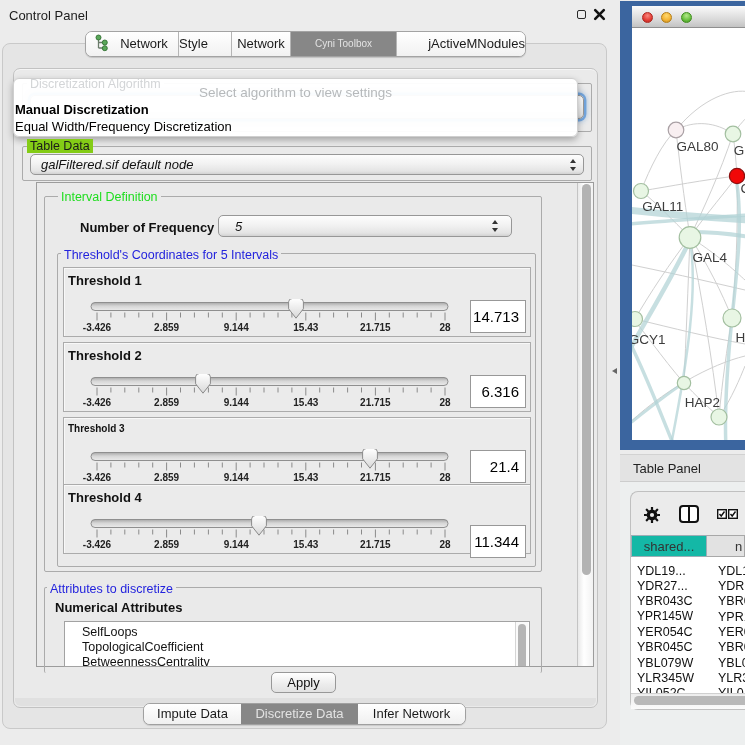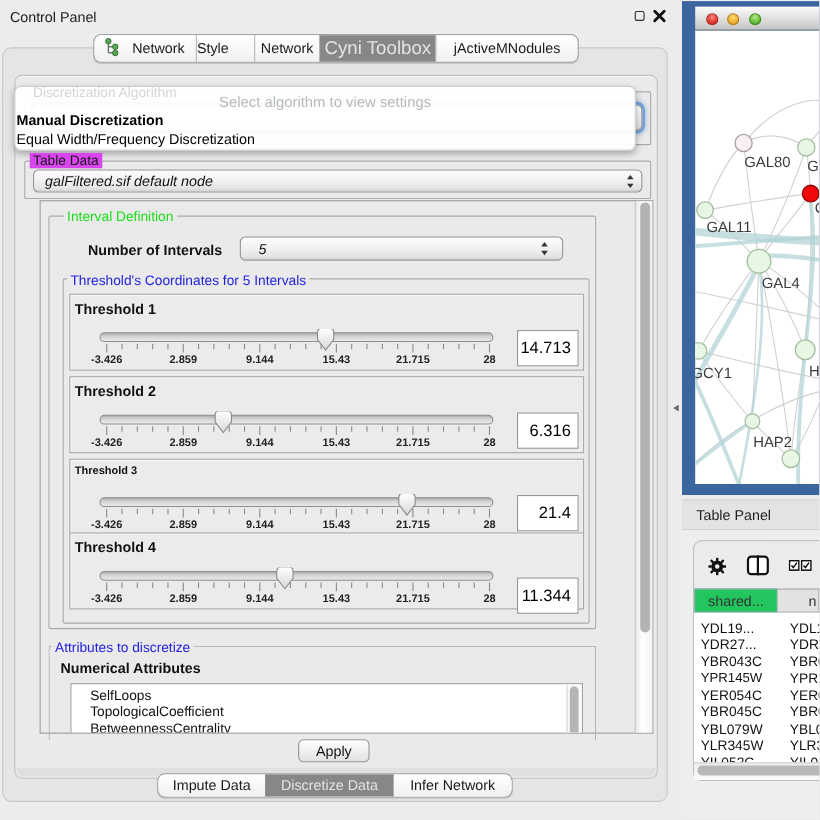--- a/index.html
+++ b/index.html
@@ -29,7 +29,7 @@
 <div class="ab" style="left:86px;top:32px;width:92px;height:24px;background:linear-gradient(#ffffff,#f1f1f1);border-radius:6px 0 0 6px;color:#1a1a1a;font-size:13px;text-align:center;line-height:24px;">​</div>
 <div class="ab" style="left:178px;top:32px;width:53px;height:24px;background:linear-gradient(#ffffff,#f1f1f1);border-left:1px solid #b5b5b5;border-radius:0;color:#1a1a1a;font-size:13px;text-align:left;line-height:24px;">Style</div>
 <div class="ab" style="left:231px;top:32px;width:59px;height:24px;background:linear-gradient(#ffffff,#f1f1f1);border-left:1px solid #b5b5b5;border-radius:0;color:#1a1a1a;font-size:13px;text-align:center;line-height:24px;">Network</div>
-<div class="ab" style="left:290px;top:32px;width:106px;height:24px;background:#878787;border-left:1px solid #b5b5b5;border-radius:0;color:#e3e3e3;font-size:17px;text-align:center;line-height:24px;">Cyni Toolbox</div>
+<div class="ab" style="left:290px;top:32px;width:106px;height:24px;background:#878787;border-left:1px solid #b5b5b5;border-radius:0;color:#e3e3e3;font-size:10px;text-align:center;line-height:24px;">Cyni Toolbox</div>
 <div class="ab" style="left:396px;top:32px;width:129px;height:24px;background:linear-gradient(#ffffff,#f1f1f1);border-left:1px solid #b5b5b5;border-radius:0 6px 6px 0;color:#1a1a1a;font-size:13px;text-align:center;line-height:24px;">jActiveMNodules</div>
 <svg class="ab" style="left:95px;top:34px" width="13" height="18" viewBox="0 0 13 18">
 <path d="M3.5 4 L3.5 14 M3.5 8.5 L9.5 8.5 M3.5 14 L9.5 14" stroke="#6b7b6b" stroke-width="1.3" fill="none"></path>

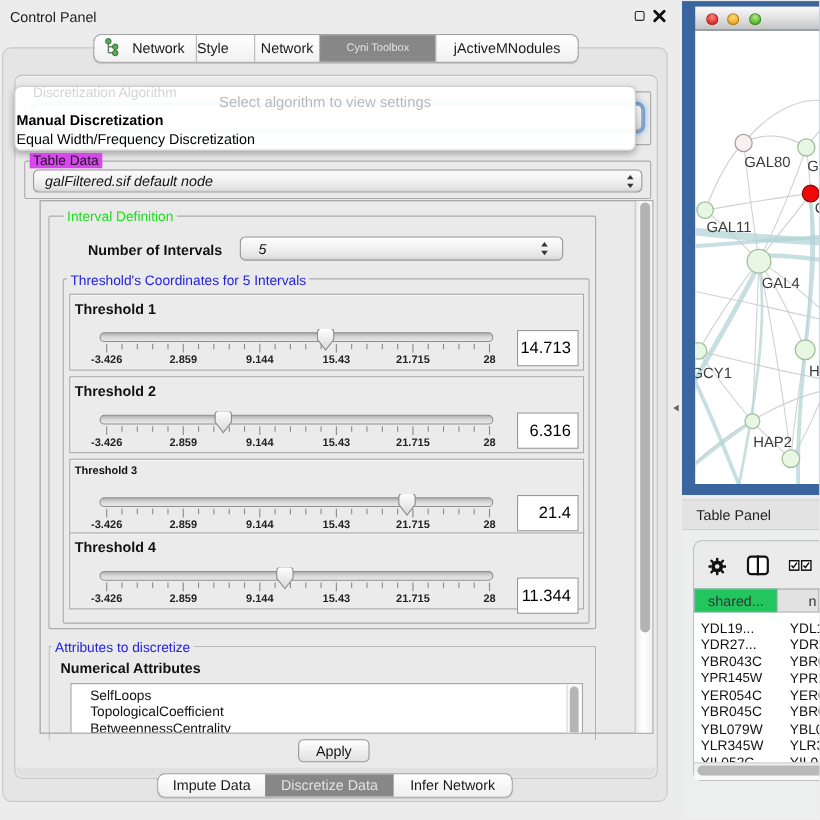--- a/index.html
+++ b/index.html
@@ -30,7 +30,7 @@
 <div class="ab" style="left:178px;top:32px;width:53px;height:24px;background:linear-gradient(#ffffff,#f1f1f1);border-left:1px solid #b5b5b5;border-radius:0;color:#1a1a1a;font-size:13px;text-align:left;line-height:24px;">Style</div>
 <div class="ab" style="left:231px;top:32px;width:59px;height:24px;background:linear-gradient(#ffffff,#f1f1f1);border-left:1px solid #b5b5b5;border-radius:0;color:#1a1a1a;font-size:13px;text-align:center;line-height:24px;">Network</div>
 <div class="ab" style="left:290px;top:32px;width:106px;height:24px;background:#878787;border-left:1px solid #b5b5b5;border-radius:0;color:#e3e3e3;font-size:10px;text-align:center;line-height:24px;">Cyni Toolbox</div>
-<div class="ab" style="left:396px;top:32px;width:129px;height:24px;background:linear-gradient(#ffffff,#f1f1f1);border-left:1px solid #b5b5b5;border-radius:0 6px 6px 0;color:#1a1a1a;font-size:13px;text-align:center;line-height:24px;">jActiveMNodules</div>
+<div class="ab" style="left:396px;top:32px;width:129px;height:24px;background:linear-gradient(#ffffff,#f1f1f1);border-left:1px solid #b5b5b5;border-radius:0 6px 6px 0;color:#1a1a1a;font-size:13px;text-align:right;line-height:24px;">jActiveMNodules</div>
 <svg class="ab" style="left:95px;top:34px" width="13" height="18" viewBox="0 0 13 18">
 <path d="M3.5 4 L3.5 14 M3.5 8.5 L9.5 8.5 M3.5 14 L9.5 14" stroke="#6b7b6b" stroke-width="1.3" fill="none"></path>
 <circle cx="3.5" cy="3.5" r="2.5" fill="#5aa85a" stroke="#337033" stroke-width="0.9"></circle>

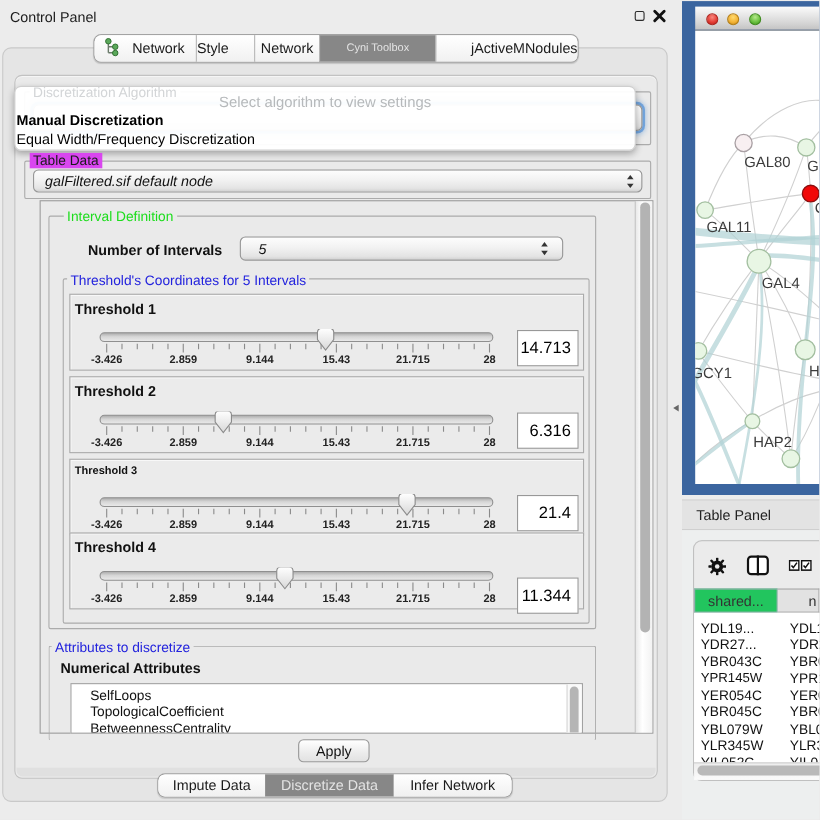--- a/index.html
+++ b/index.html
@@ -48,7 +48,7 @@
 <div class="ab" style="left:15px;top:102px;width:561px;font-size:13px;font-weight:bold;color:#000;">Manual Discretization</div>
 <div class="ab" style="left:15px;top:119px;width:561px;font-size:13px;color:#000;">Equal Width/Frequency Discretization</div>
 <div class="tborder" style="left:22px;top:146px;width:570px;height:35px;"></div>
-<div class="ttl" style="left:27px;top:139px;color:#1a1a1a;background:#d946ef;">Table Data</div>
+<div class="ttl" style="left:27px;top:139px;color:#1a1a1a;background:#84cc16;">Table Data</div>
 <div class="combo" style="left:30px;top:154px;width:554px;height:21px;line-height:20px;">
 <span style="margin-left:10px;">galFiltered.sif default node</span>
 <svg class="arr" viewBox="0 0 8 14">

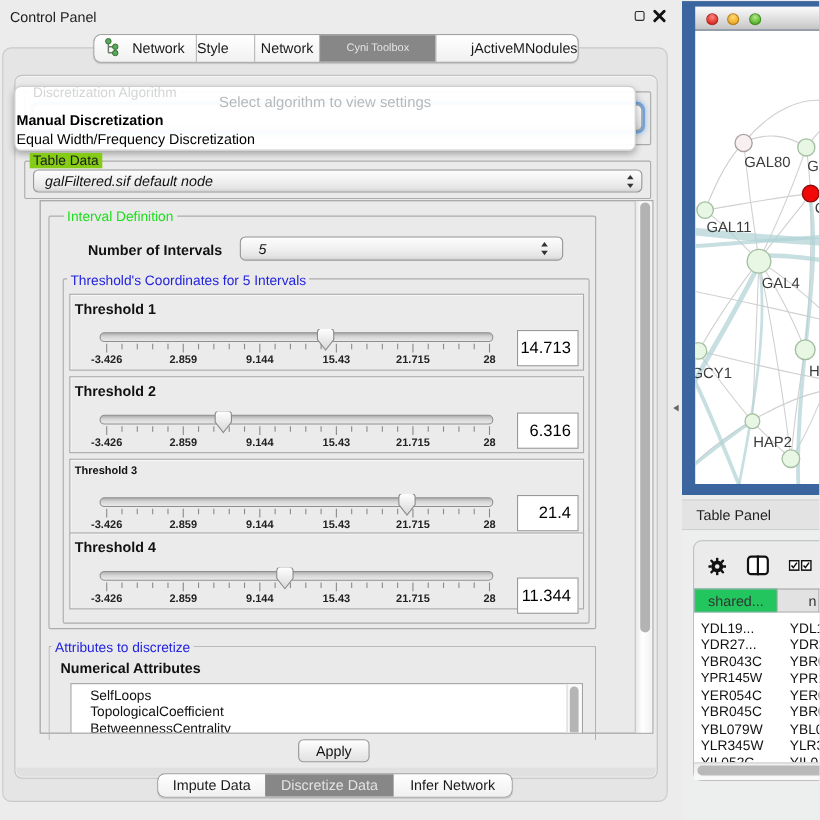--- a/index.html
+++ b/index.html
@@ -60,7 +60,7 @@
 <div class="ab" style="left:582px;top:184px;width:9px;height:391px;background:#b3b3b3;border-radius:5px;"></div>
 <div class="tborder" style="left:44px;top:196px;width:498px;height:376px;"></div>
 <div class="ttl" style="left:58px;top:190px;color:#1ddd1d;background:#eaeaea;">Interval Definition</div>
-<div class="ab" style="left:80px;top:220px;font-size:13px;font-weight:bold;color:#111;">Number of Intervals</div>
+<div class="ab" style="left:80px;top:220px;font-size:13px;font-weight:bold;color:#111;">Number of Frequency</div>
 <div class="combo" style="left:218px;top:215px;width:294px;height:22px;line-height:21px;">
 <span style="margin-left:16px;">5</span>
 <svg class="arr" style="right:12px;" viewBox="0 0 8 14">

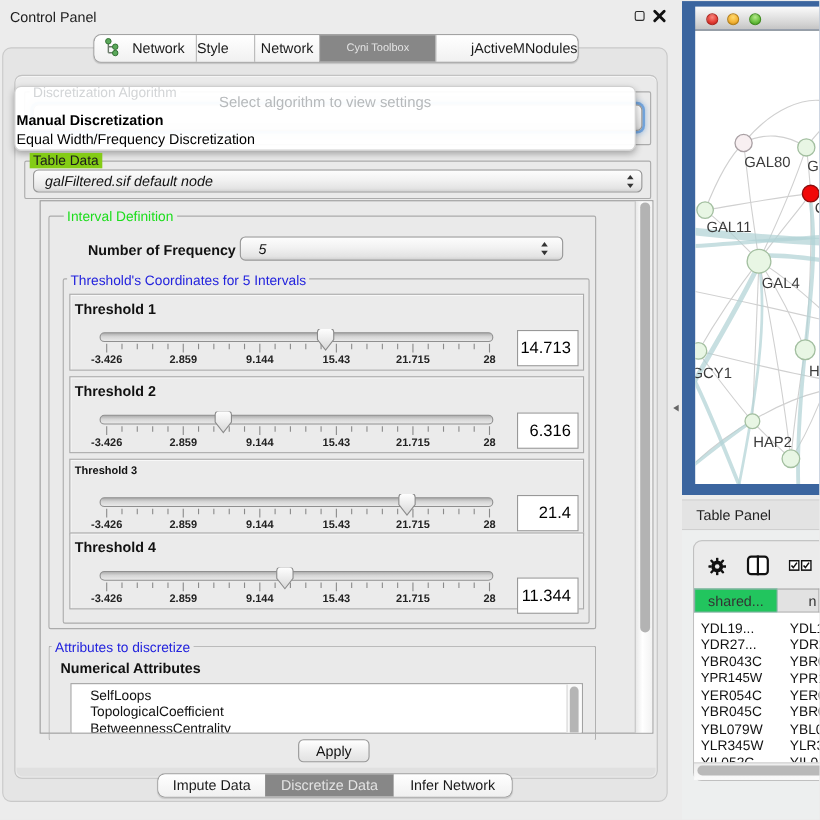--- a/index.html
+++ b/index.html
@@ -347,7 +347,7 @@
 <rect x="0.7" y="0.7" width="8.6" height="8.6" fill="#fff" stroke="#111" stroke-width="1.4"></rect>
 <path d="M2.5 5 L4.2 7 L7.5 2.5" stroke="#111" stroke-width="1.4" fill="none"></path>
   </svg>
-<div class="ab" style="left:631px;top:535px;width:76px;height:22px;background:#22c55e;border:1px solid #9dadb5;font-size:13px;color:#333;text-align:center;line-height:21px;">shared...</div>
+<div class="ab" style="left:631px;top:535px;width:76px;height:22px;background:#14b8a6;border:1px solid #9dadb5;font-size:13px;color:#333;text-align:center;line-height:21px;">shared...</div>
 <div class="ab" style="left:707px;top:535px;width:38px;height:22px;background:#e2e2e2;border:1px solid #a8a8a8;border-left:none;font-size:13px;color:#333;line-height:21px;"><span style="margin-left:28px;">n</span></div>
 <div class="ab" style="left:631px;top:557px;width:114px;height:136px;background:#fff;overflow:hidden;">
 <div style="position:absolute;left:6px;top:6.5px;font-size:12.5px;color:#111;">YDL19...</div>

